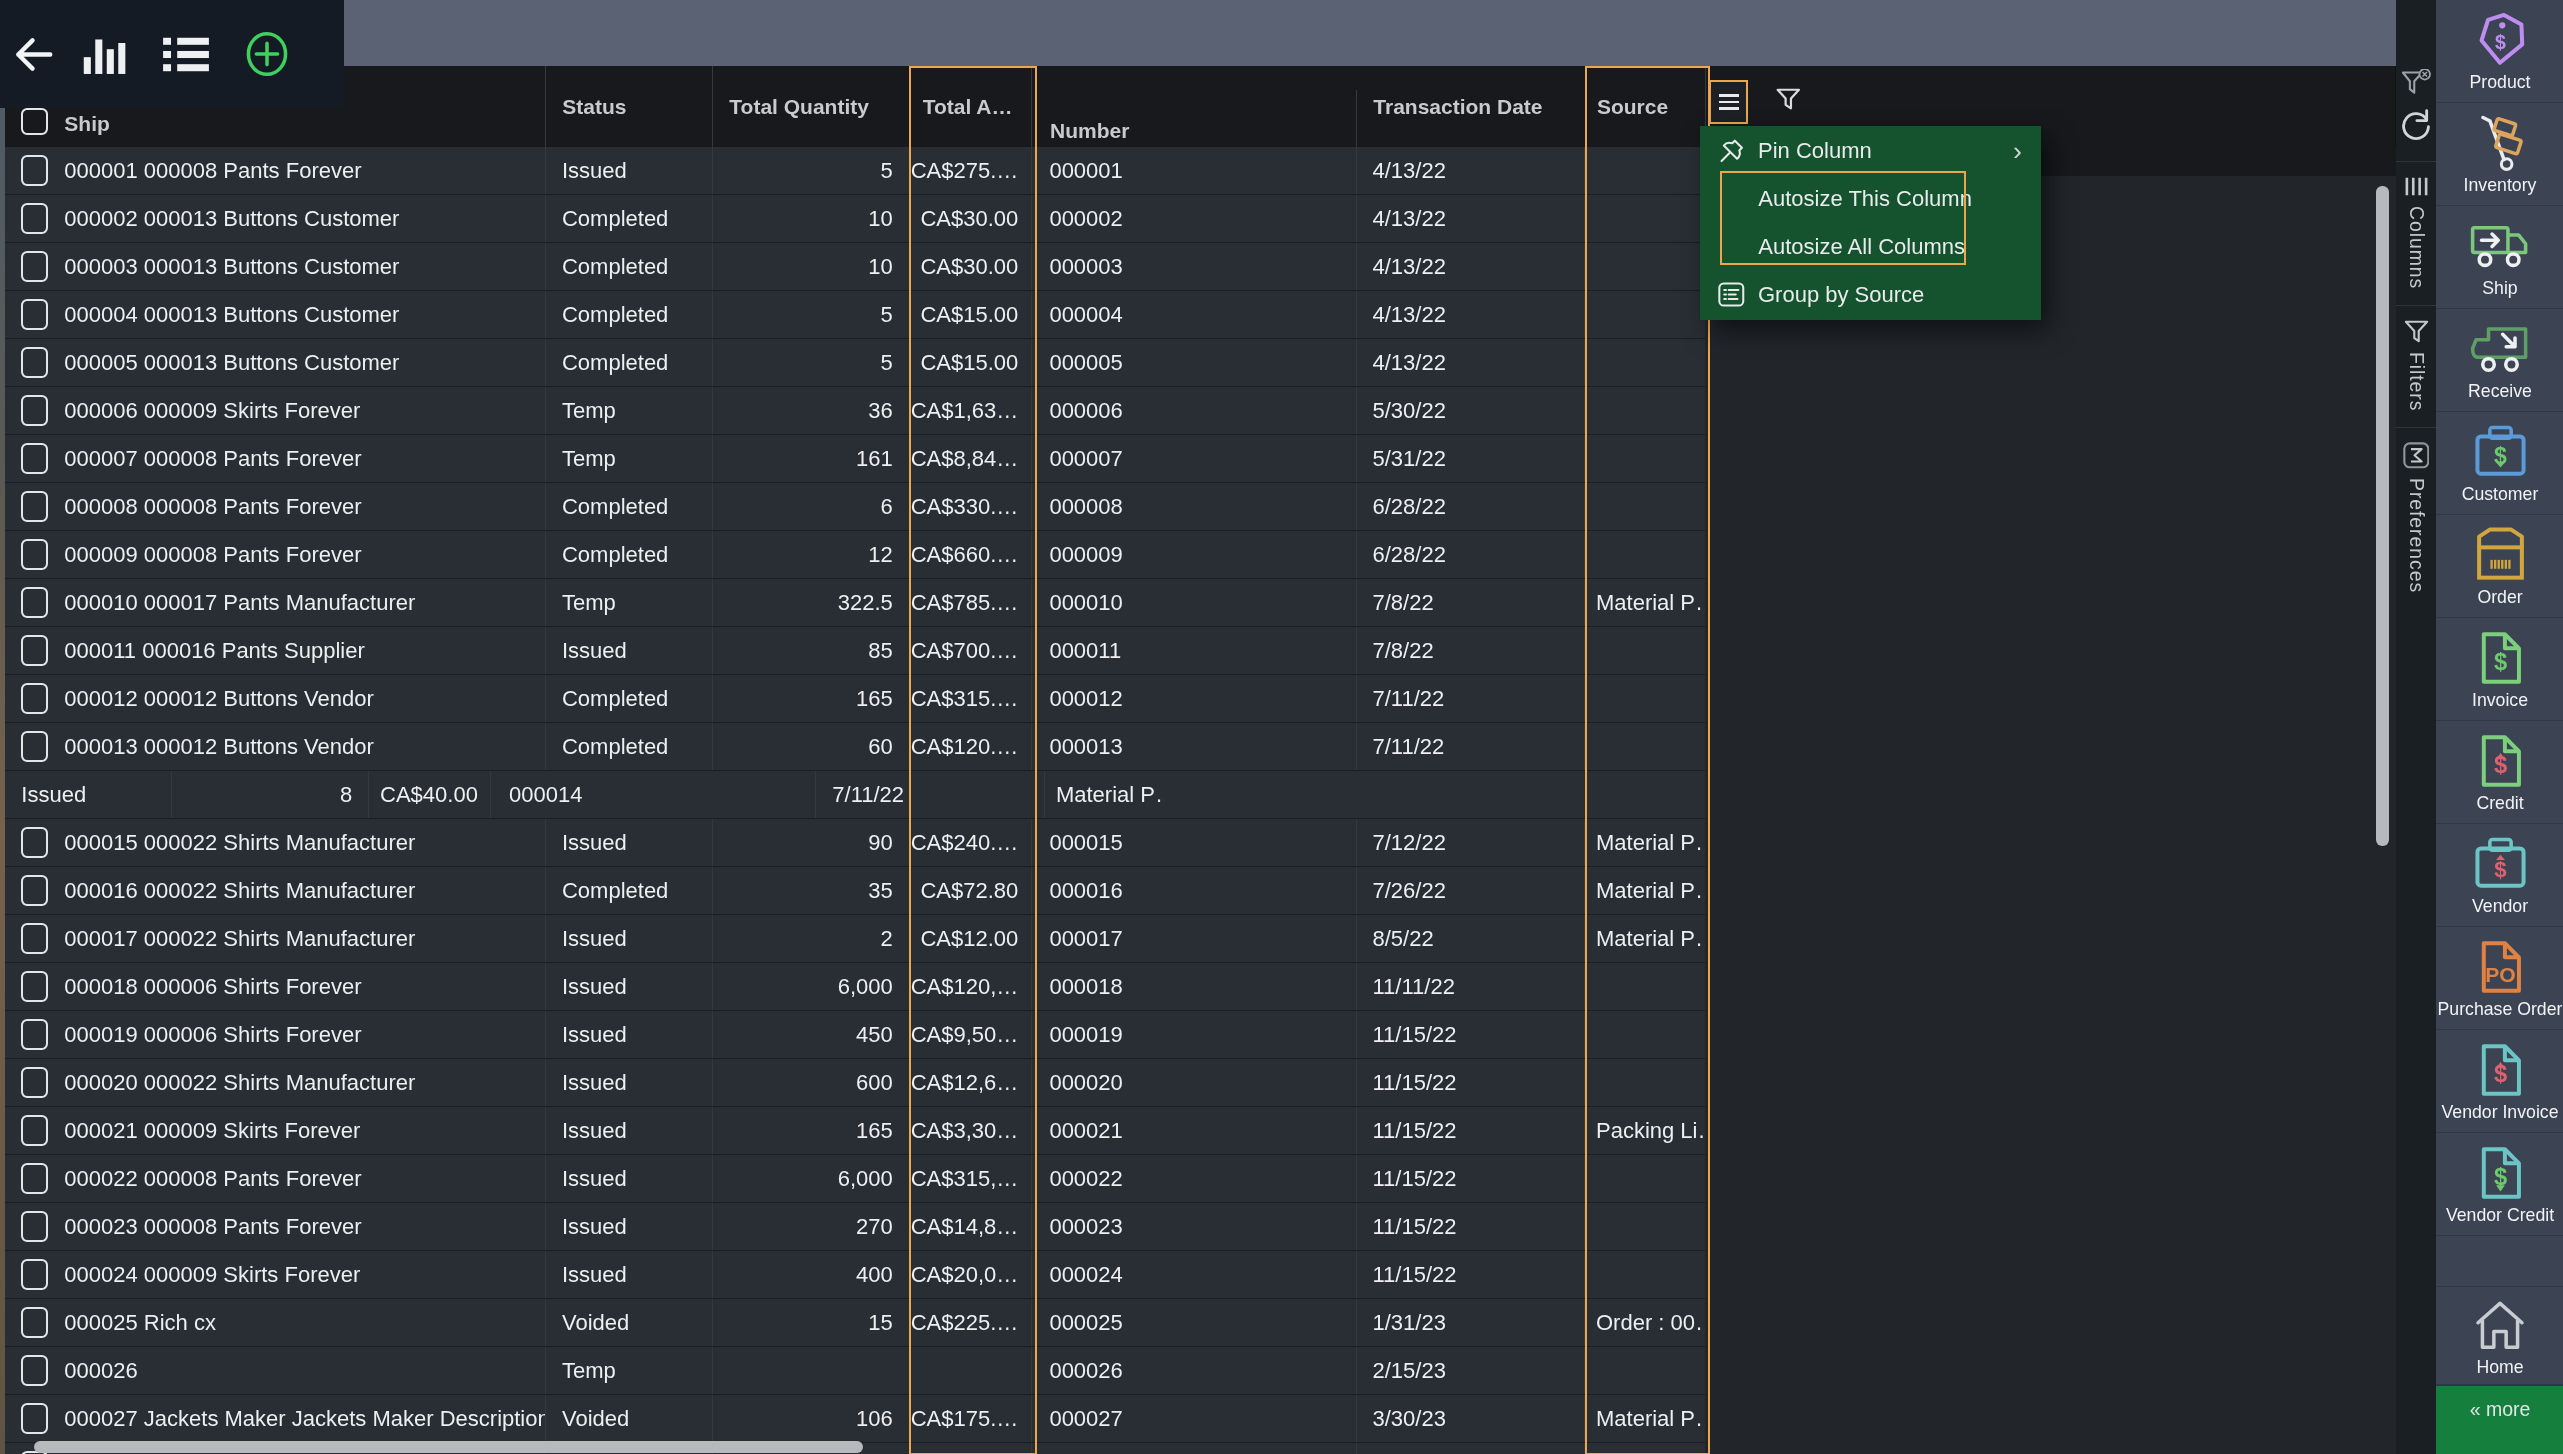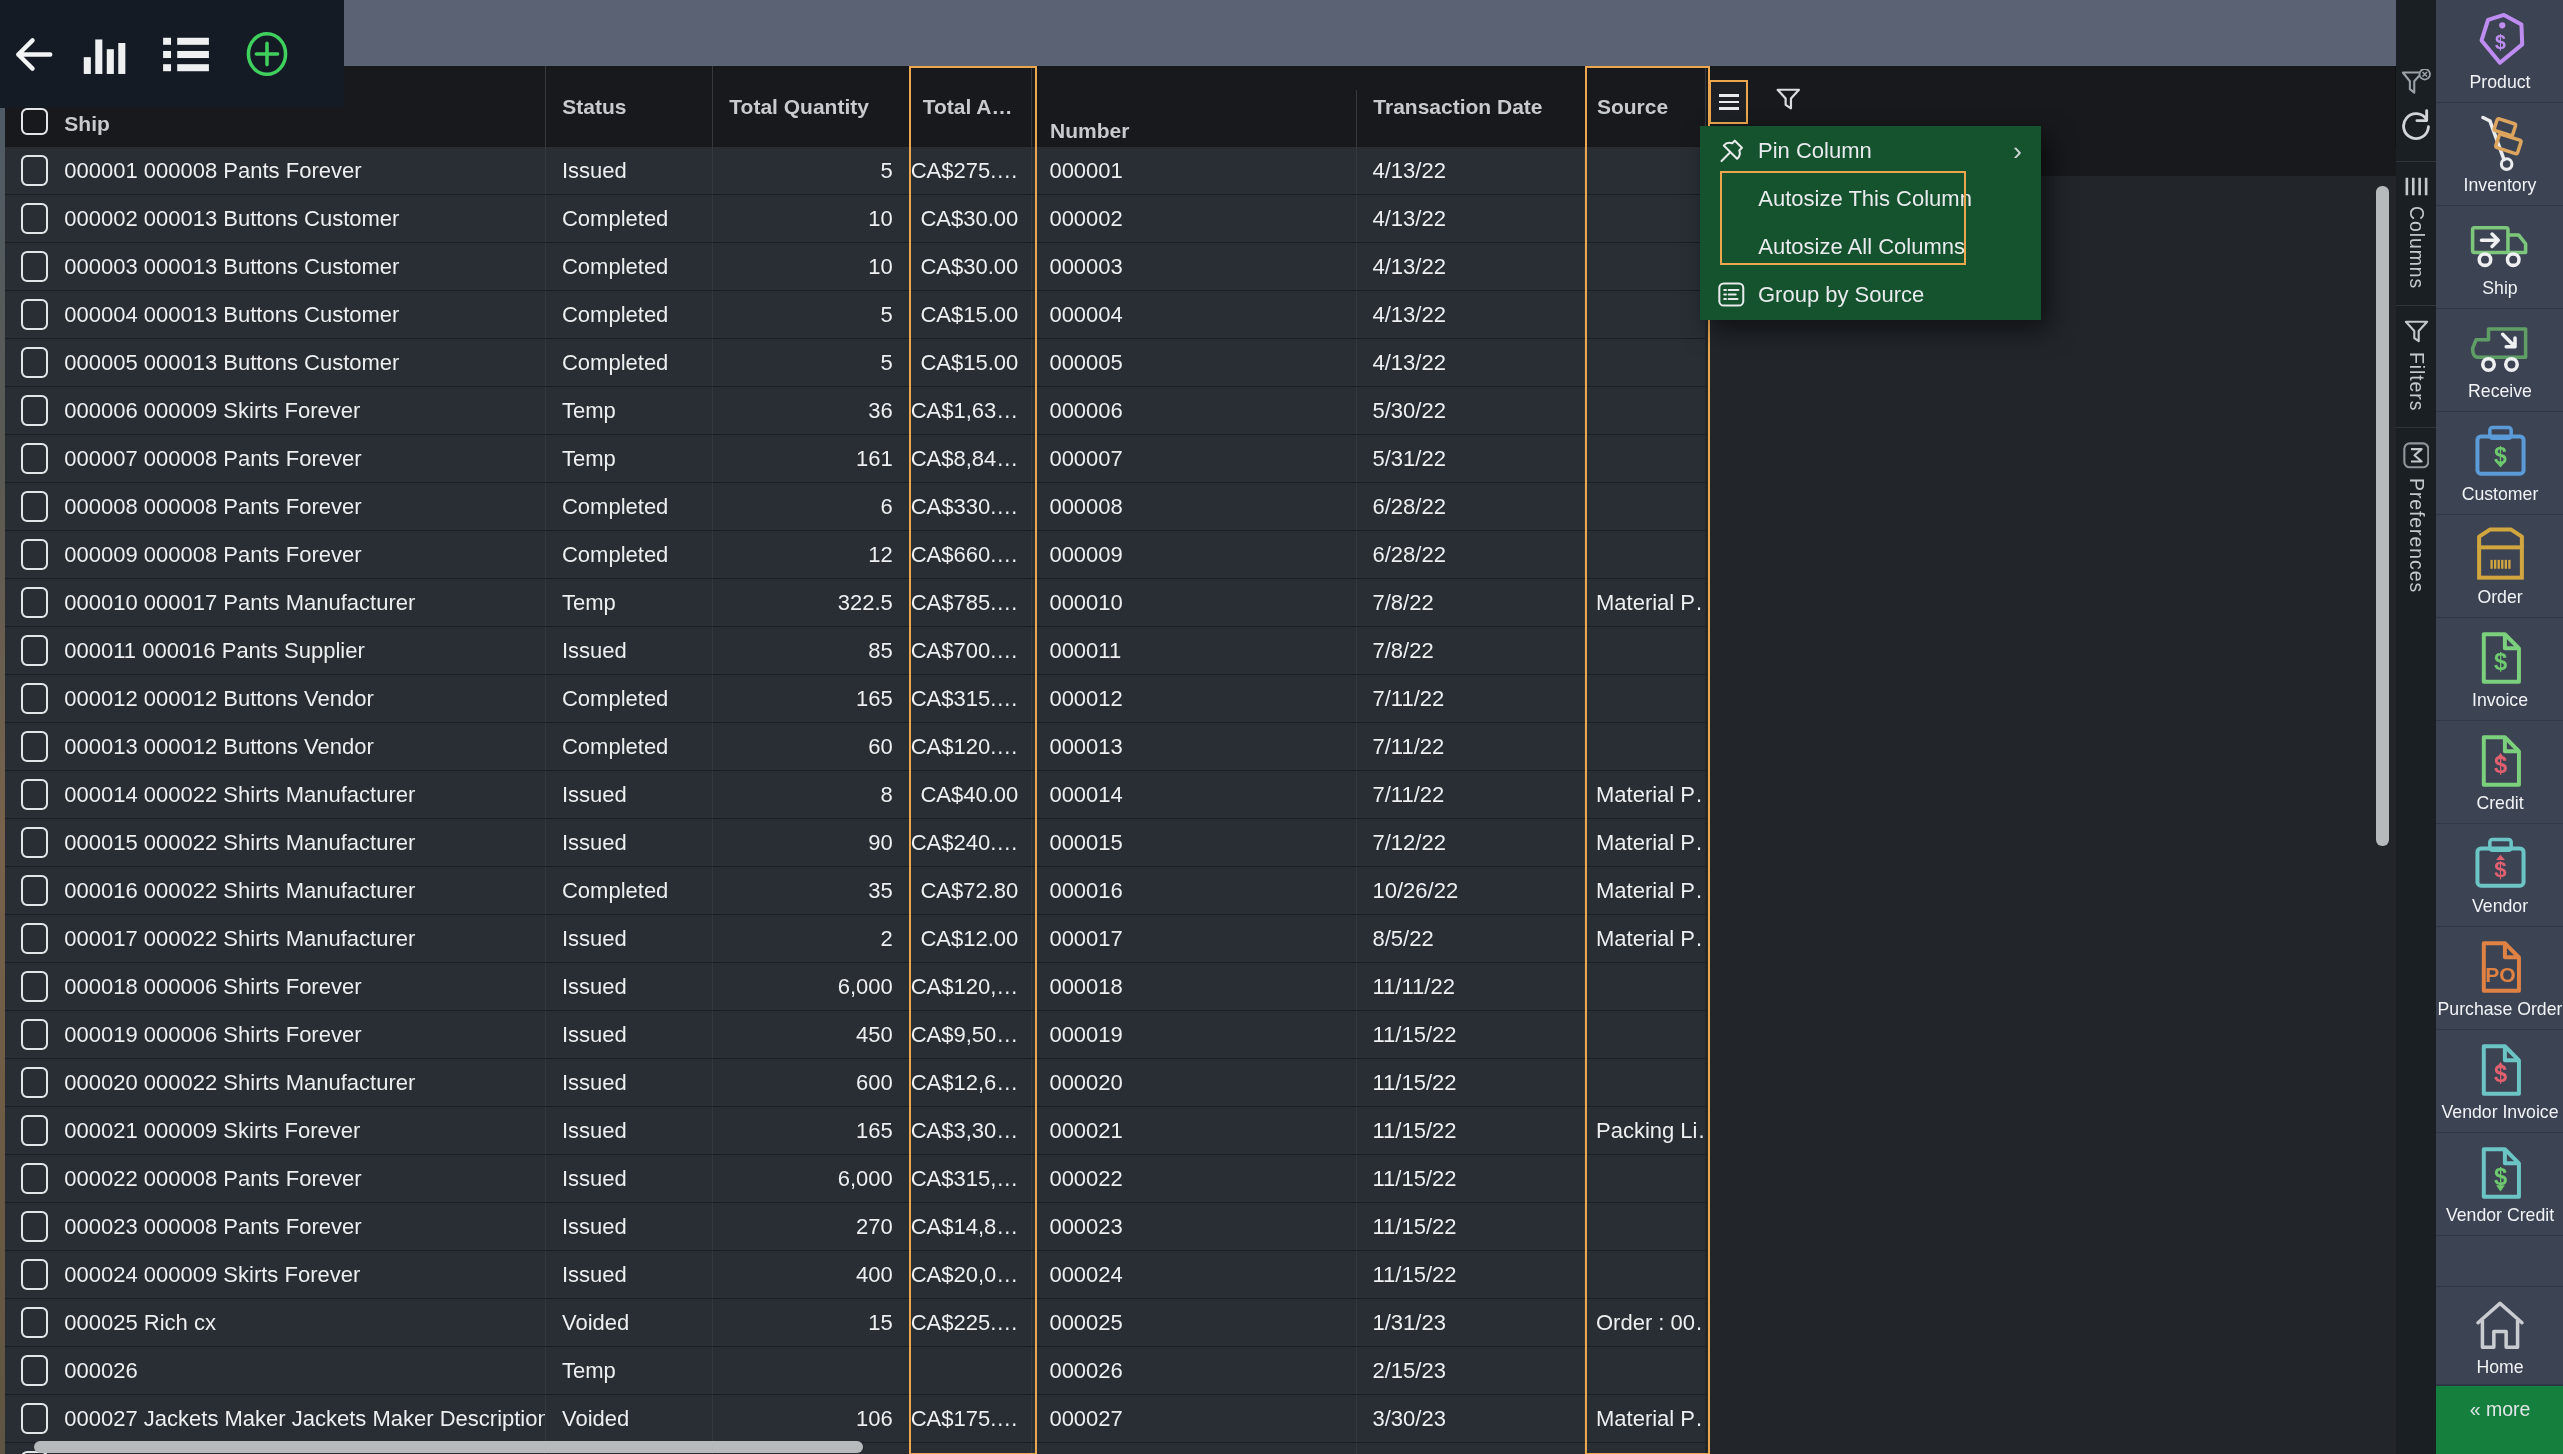--- a/index.html
+++ b/index.html
@@ -350,10 +350,6 @@
   </div>
 
   <div class="row">
-    <div class="cell ship">
-      <span class="cb"></span>
-      <span class="txt">000014 000022 Shirts Manufacturer</span>
-    </div>
     <div class="cell status">Issued</div>
     <div class="cell qty">8</div>
     <div class="cell amount">CA$40.00</div>

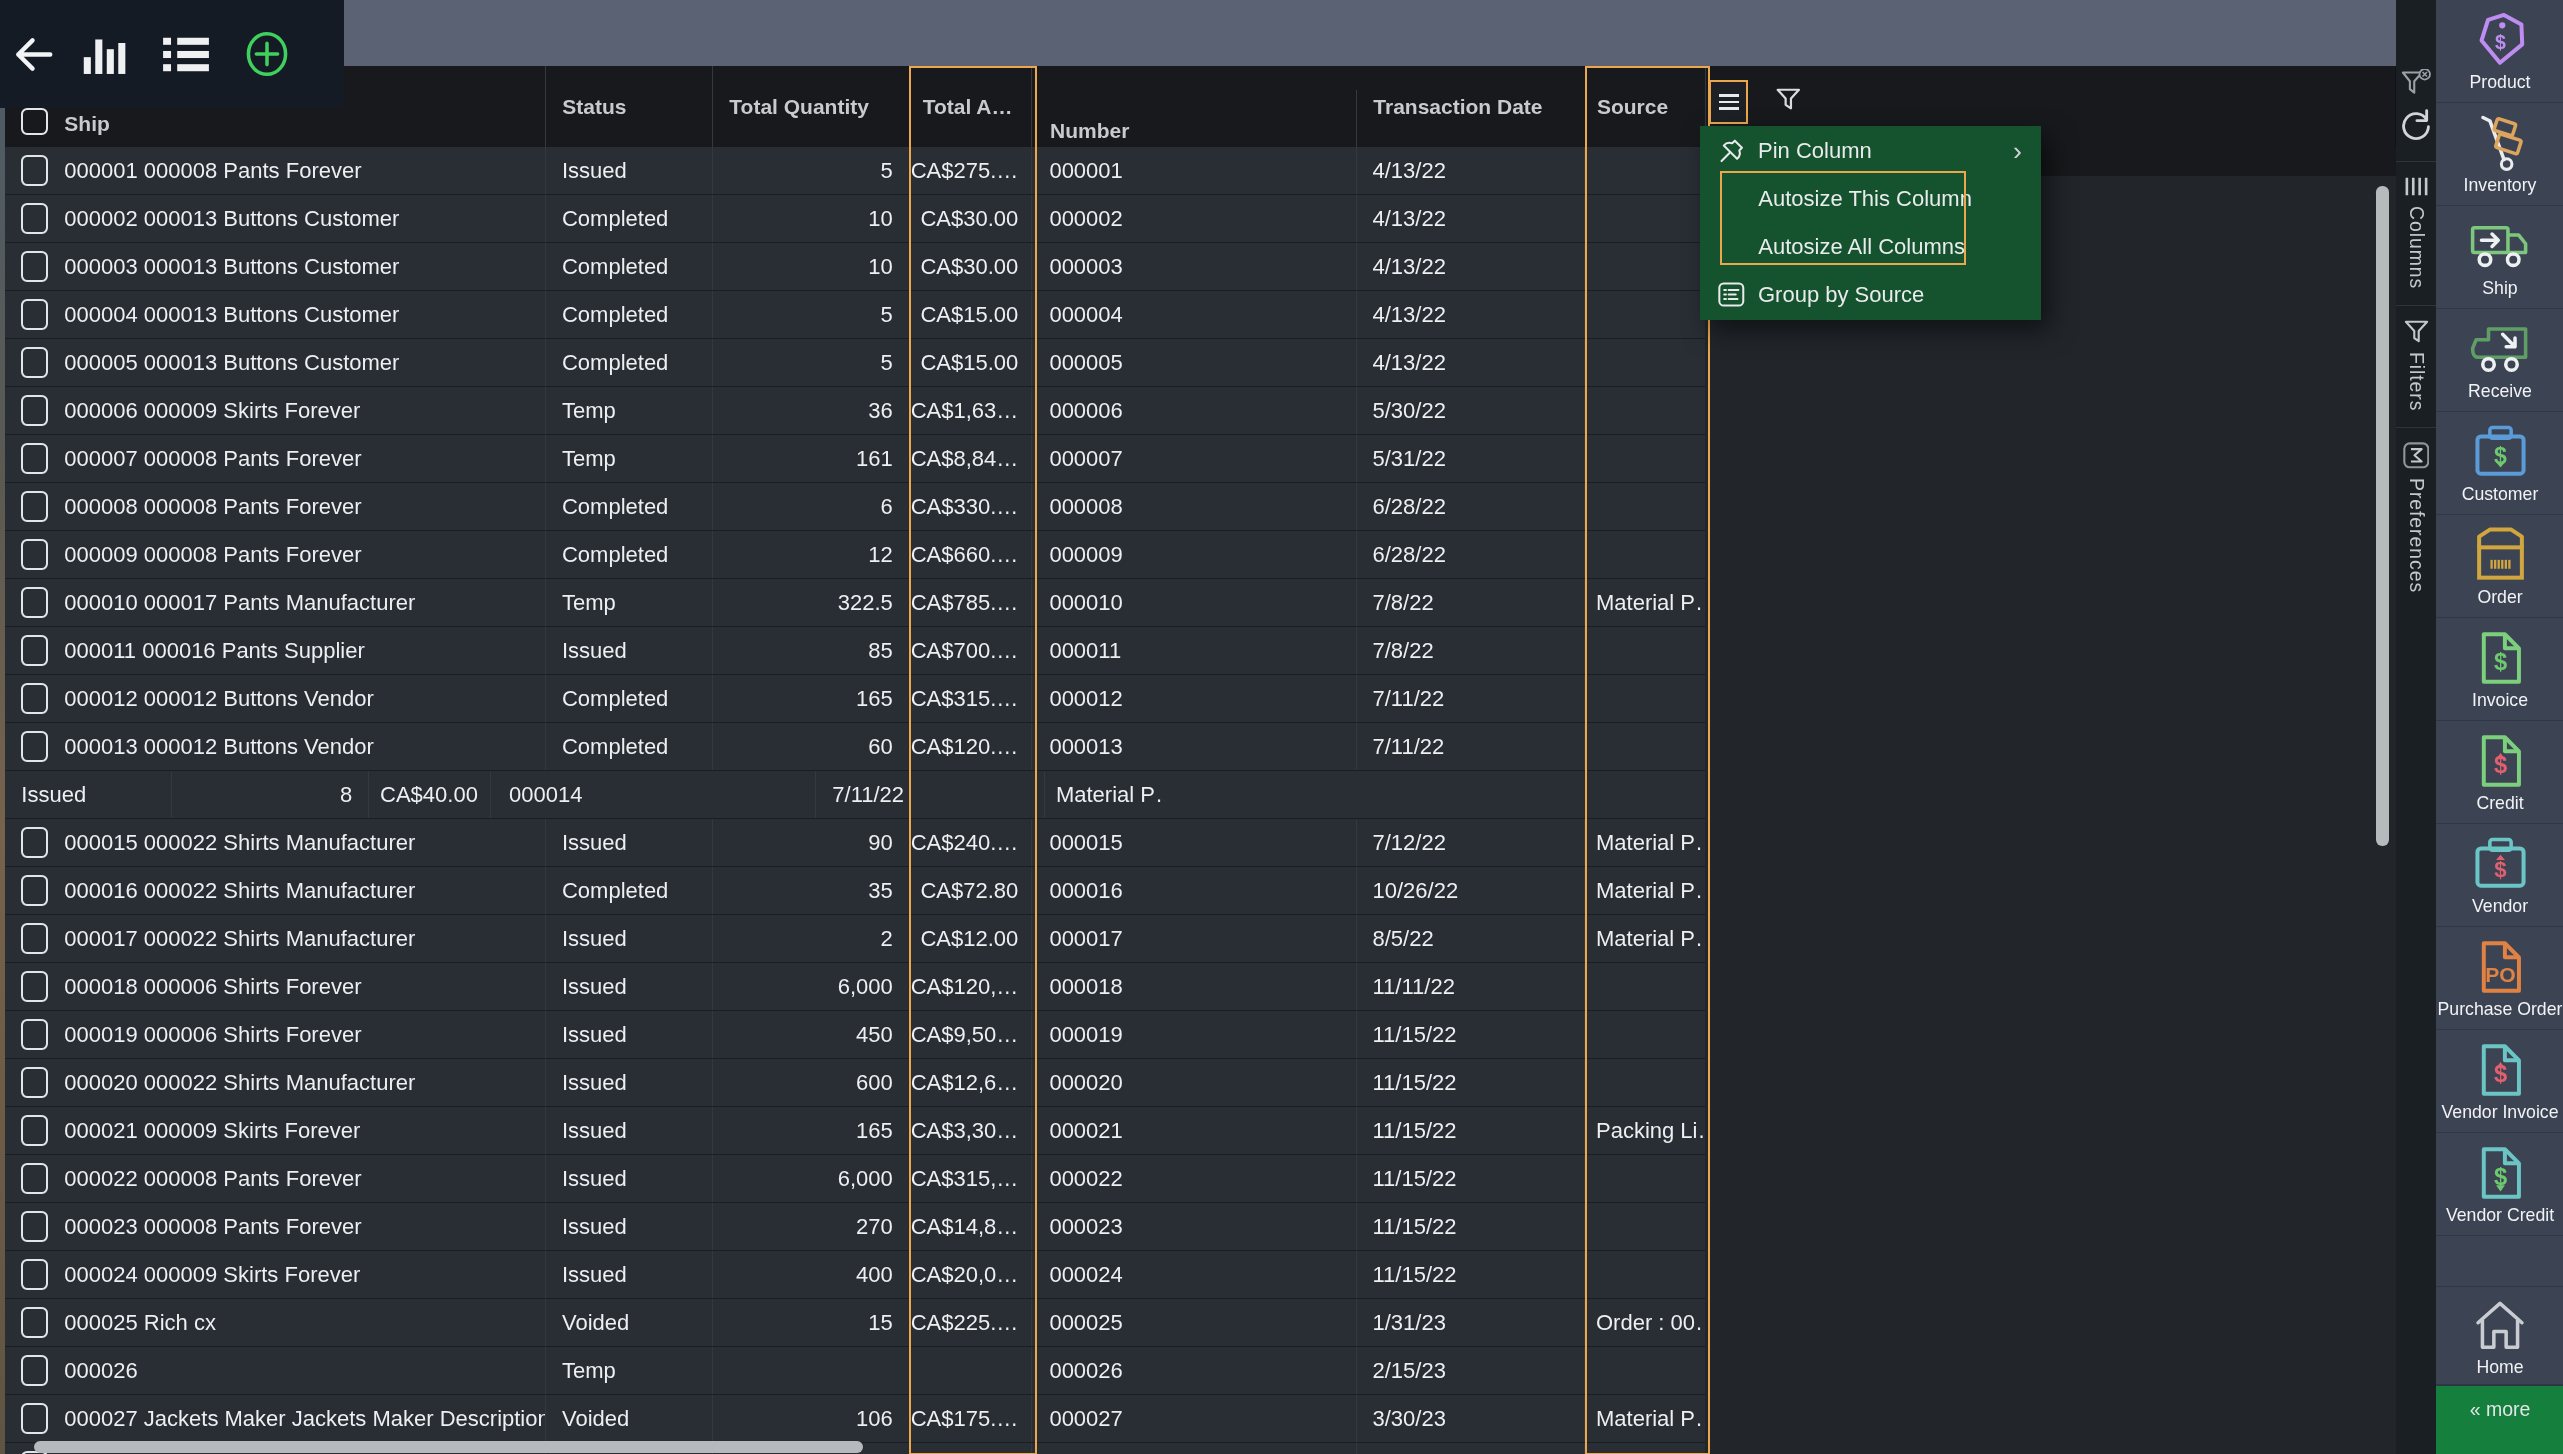--- a/index.html
+++ b/index.html
@@ -380,7 +380,7 @@
     <div class="cell qty">35</div>
     <div class="cell amount">CA$72.80</div>
     <div class="cell number">000016</div>
-    <div class="cell date">10/26/22</div>
+    <div class="cell date">7/26/22</div>
     <div class="cell source">Material P…</div>
   </div>
 

